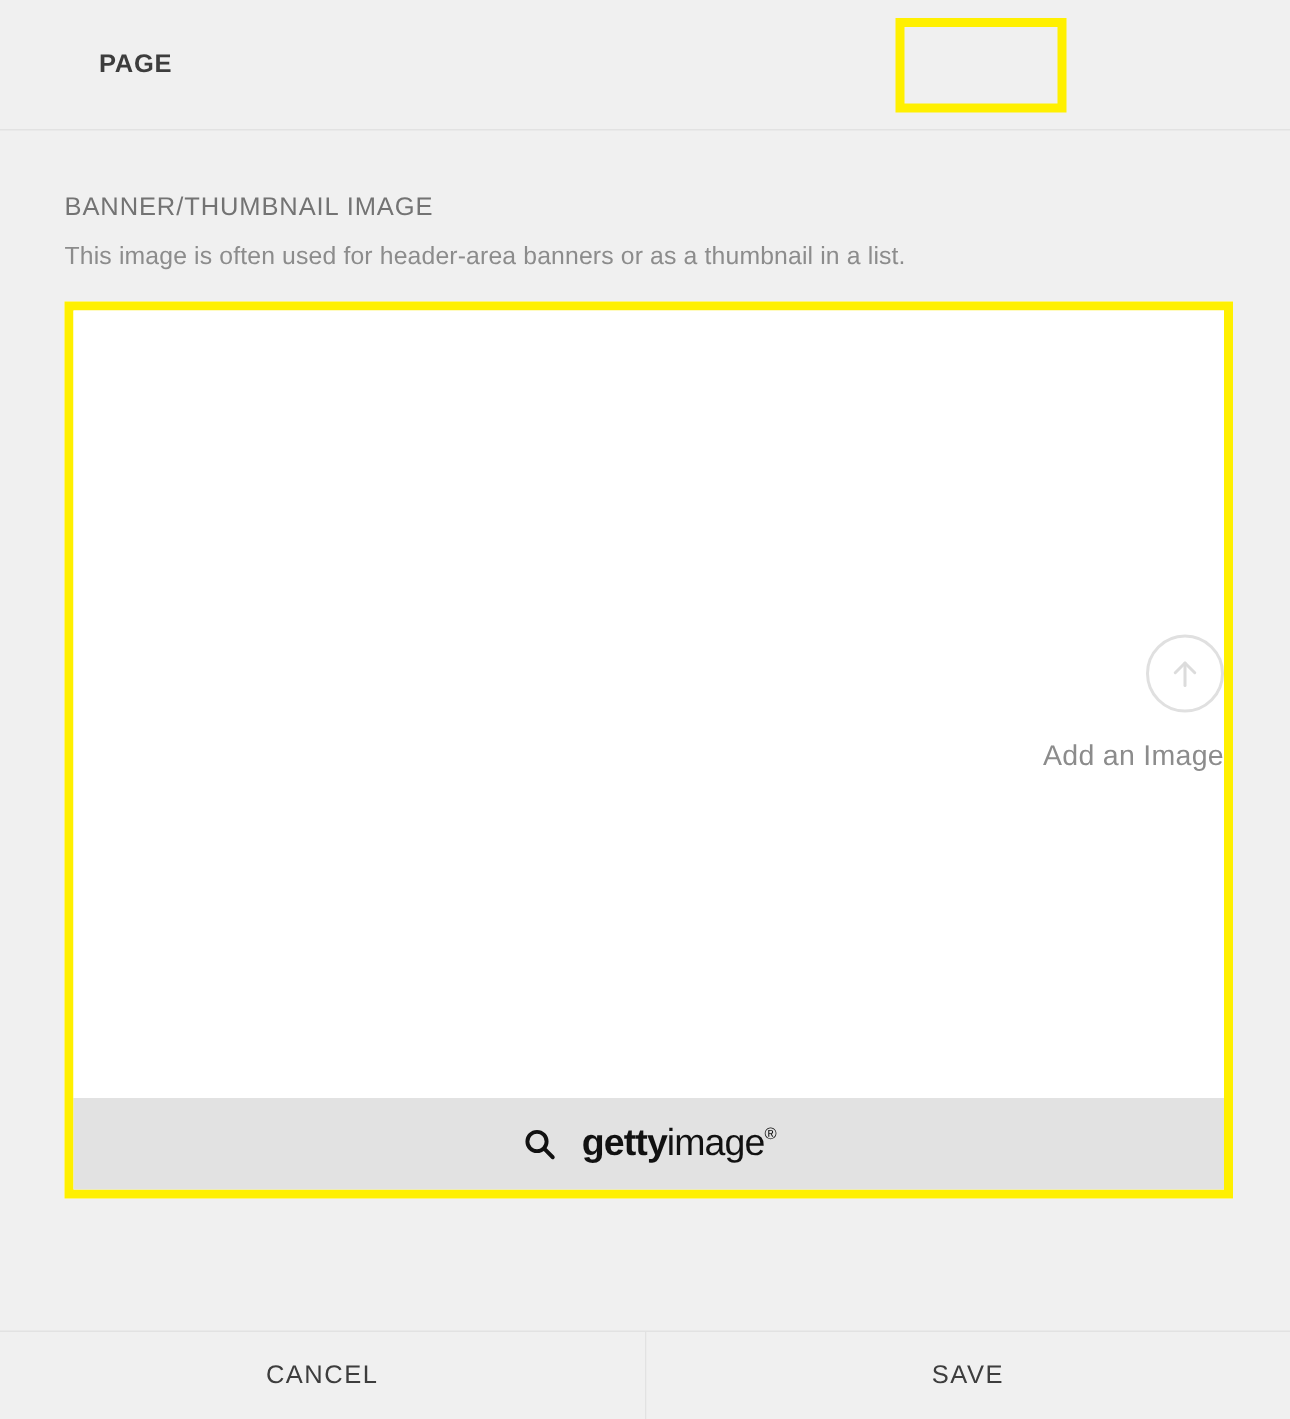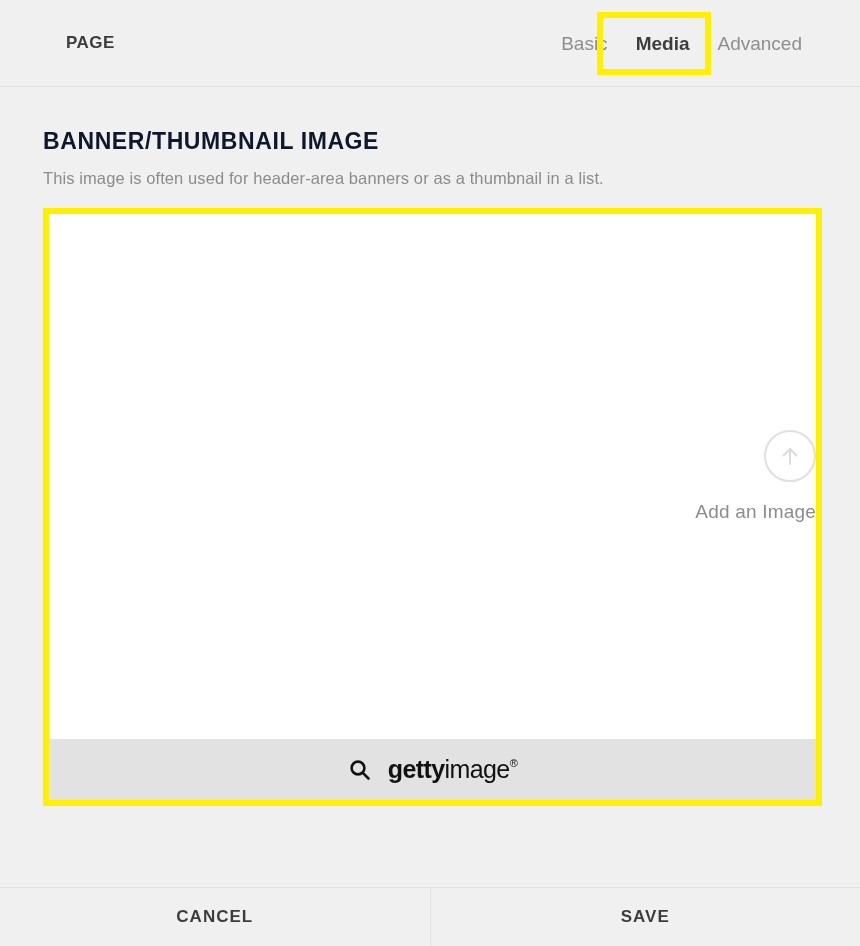--- a/index.html
+++ b/index.html
@@ -217,11 +217,6 @@
   <div class="header">
     <div class="page-title">PAGE</div>
 
-    <div class="tabs">
-      <div class="tab">Basic</div>
-      <div class="tab active">Media</div>
-      <div class="tab">Advanced</div>
-    </div>
 
     <div class="tab-highlight"></div>
   </div>

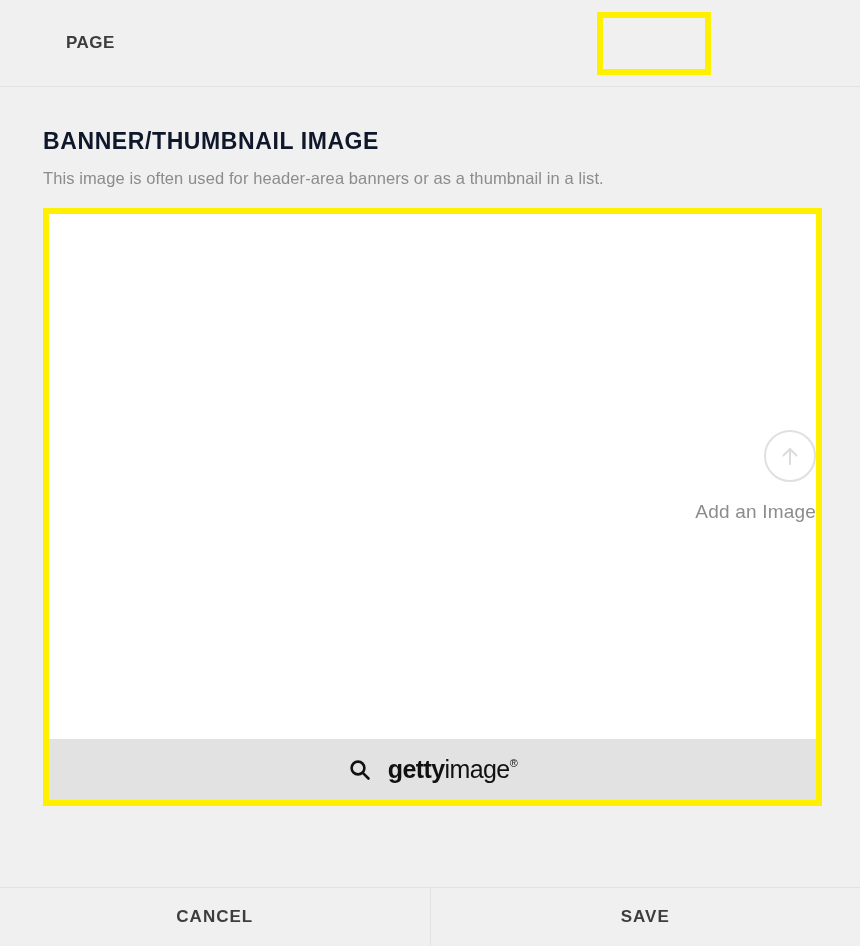--- a/index.html
+++ b/index.html
@@ -88,10 +88,10 @@
   }
 
   .section-title {
-    font-size: 23px;
-    font-weight: bold;
+    font-size: 17px;
+    font-weight: normal;
     letter-spacing: 0.6px;
-    color: #0f172a;
+    color: #737373;
     text-transform: uppercase;
     margin-bottom: 14px;
   }

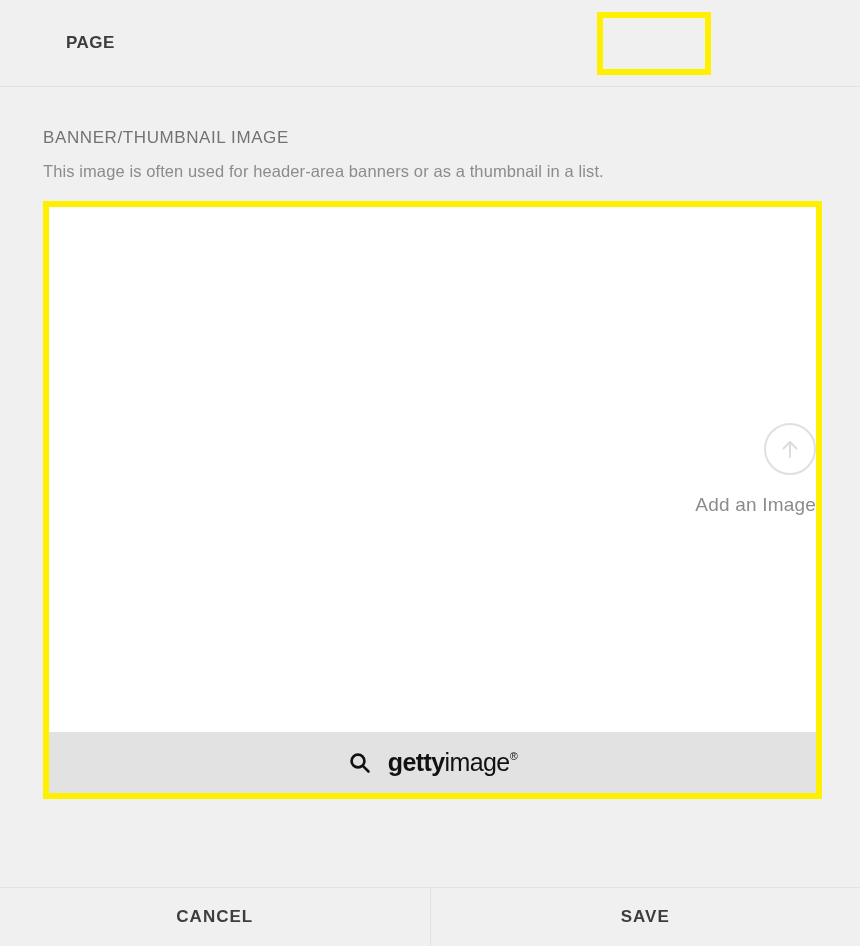--- a/index.html
+++ b/index.html
@@ -189,7 +189,6 @@
     border-top: 1px solid #e2e2e2;
     display: flex;
     background: #f0f0f0;
-    font-weight: bold;
   }
 
   .footer-btn {

